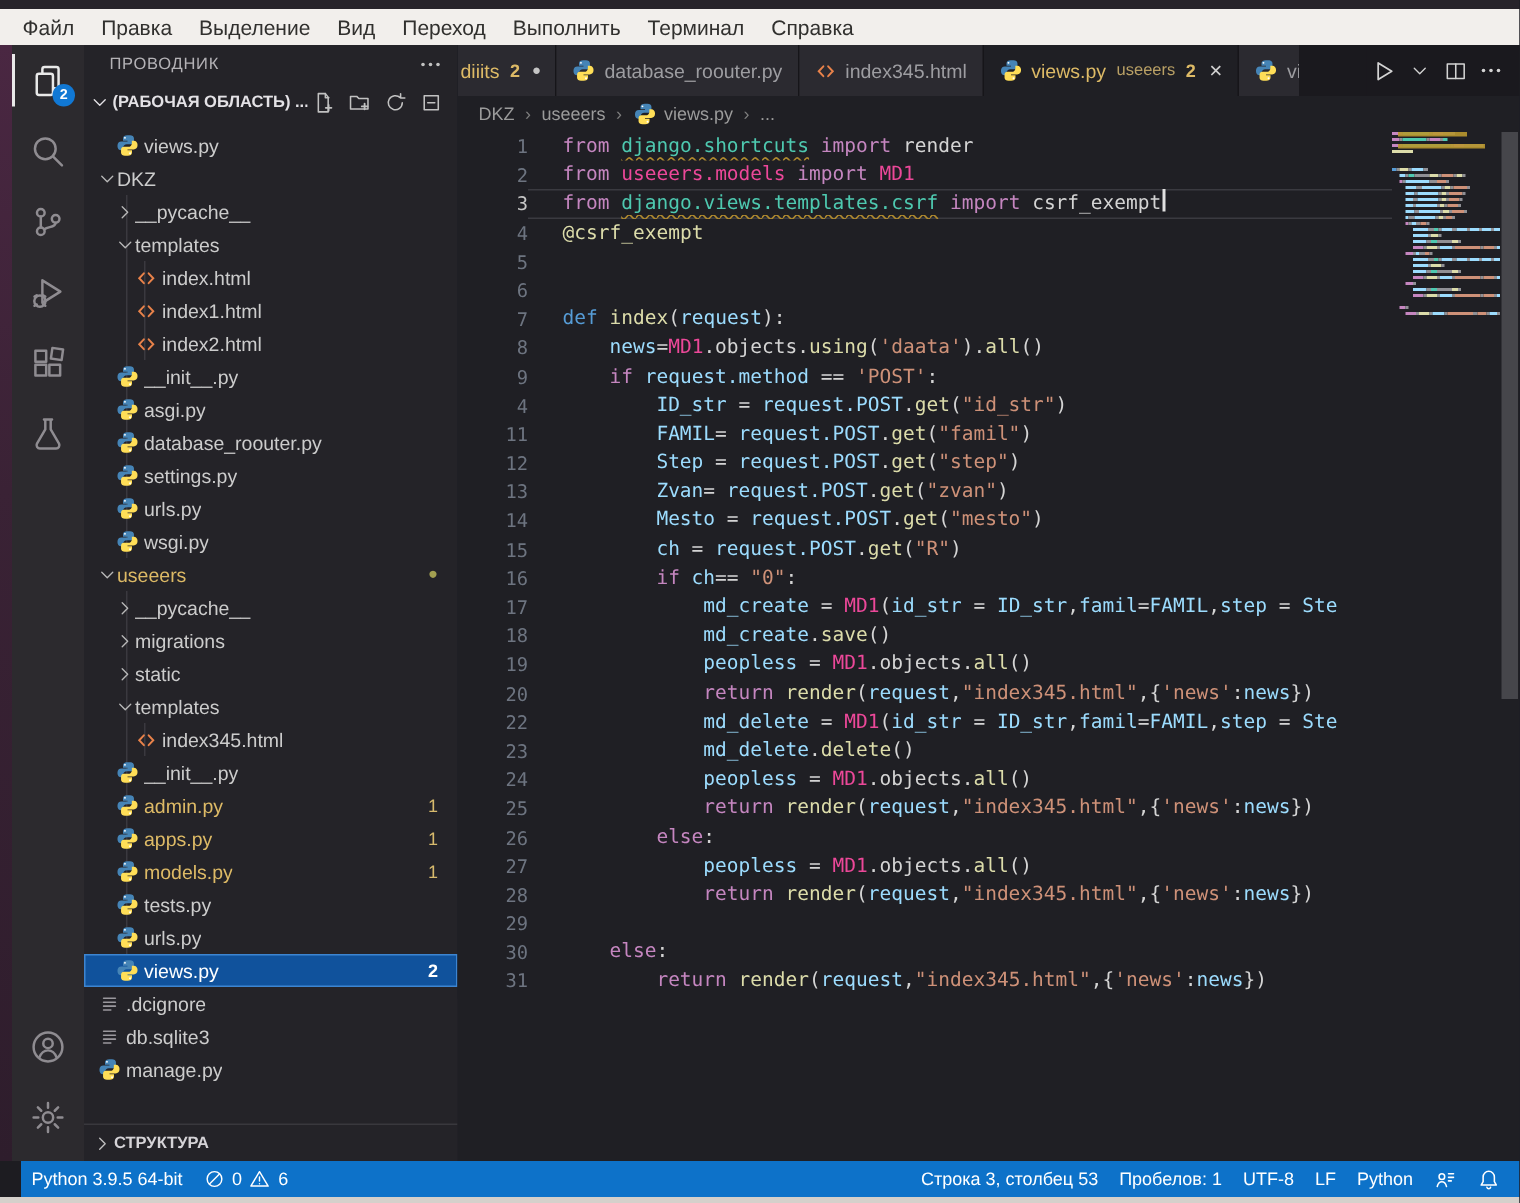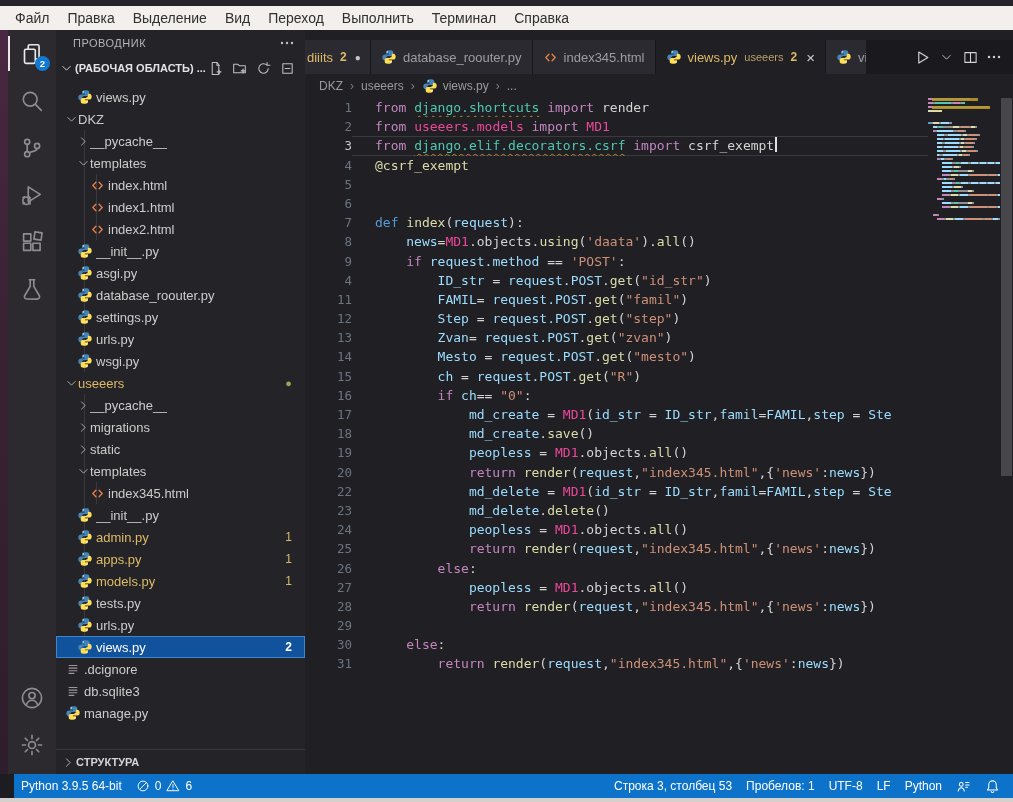--- a/index.html
+++ b/index.html
@@ -46,7 +46,7 @@
   .sb-structure .twist{width:16px;display:flex;justify-content:center;color:#c1c1c1}
 
   
-  .editor{position:absolute;top:40px;left:305px;right:0;height:636px;background:#1f1f24;overflow:hidden}
+  .editor{position:absolute;top:30px;left:305px;right:0;height:636px;background:#1f1f24;overflow:hidden}
   .tabbar{position:absolute;top:0;left:0;right:0;height:34px;background:#1a191e;display:flex}
   .tab{height:34px;display:flex;align-items:center;padding:0 10px;background:#2b2a30;border-right:1px solid #161519;font-size:13px;color:#9d9da1;flex:none}
   .tab .ficon{margin-right:6px;display:flex}

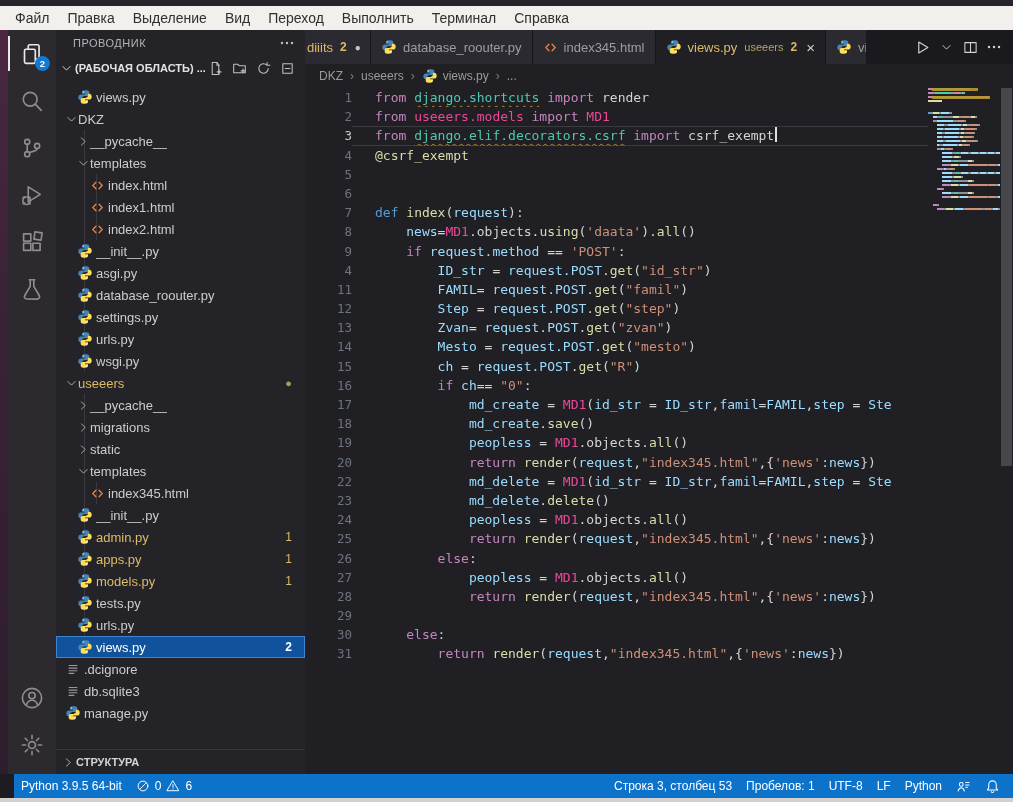--- a/index.html
+++ b/index.html
@@ -643,7 +643,7 @@
       </div>
       <div class="cline current">
         <span class="ln">3</span>
-        <span class="lc"><span class="tok-k">from</span><span class="tok-pl"> </span><span class="tok-mw">django.elif.decorators.csrf</span><span class="tok-pl"> </span><span class="tok-k">import</span><span class="tok-pl"> csrf_exempt</span><span class="cursor"></span></span>
+        <span class="lc"><span class="tok-k">from</span><span class="tok-pl"> </span><span class="tok-mw">django.views.templates.csrf</span><span class="tok-pl"> </span><span class="tok-k">import</span><span class="tok-pl"> csrf_exempt</span><span class="cursor"></span></span>
       </div>
       <div class="cline">
         <span class="ln">4</span>

